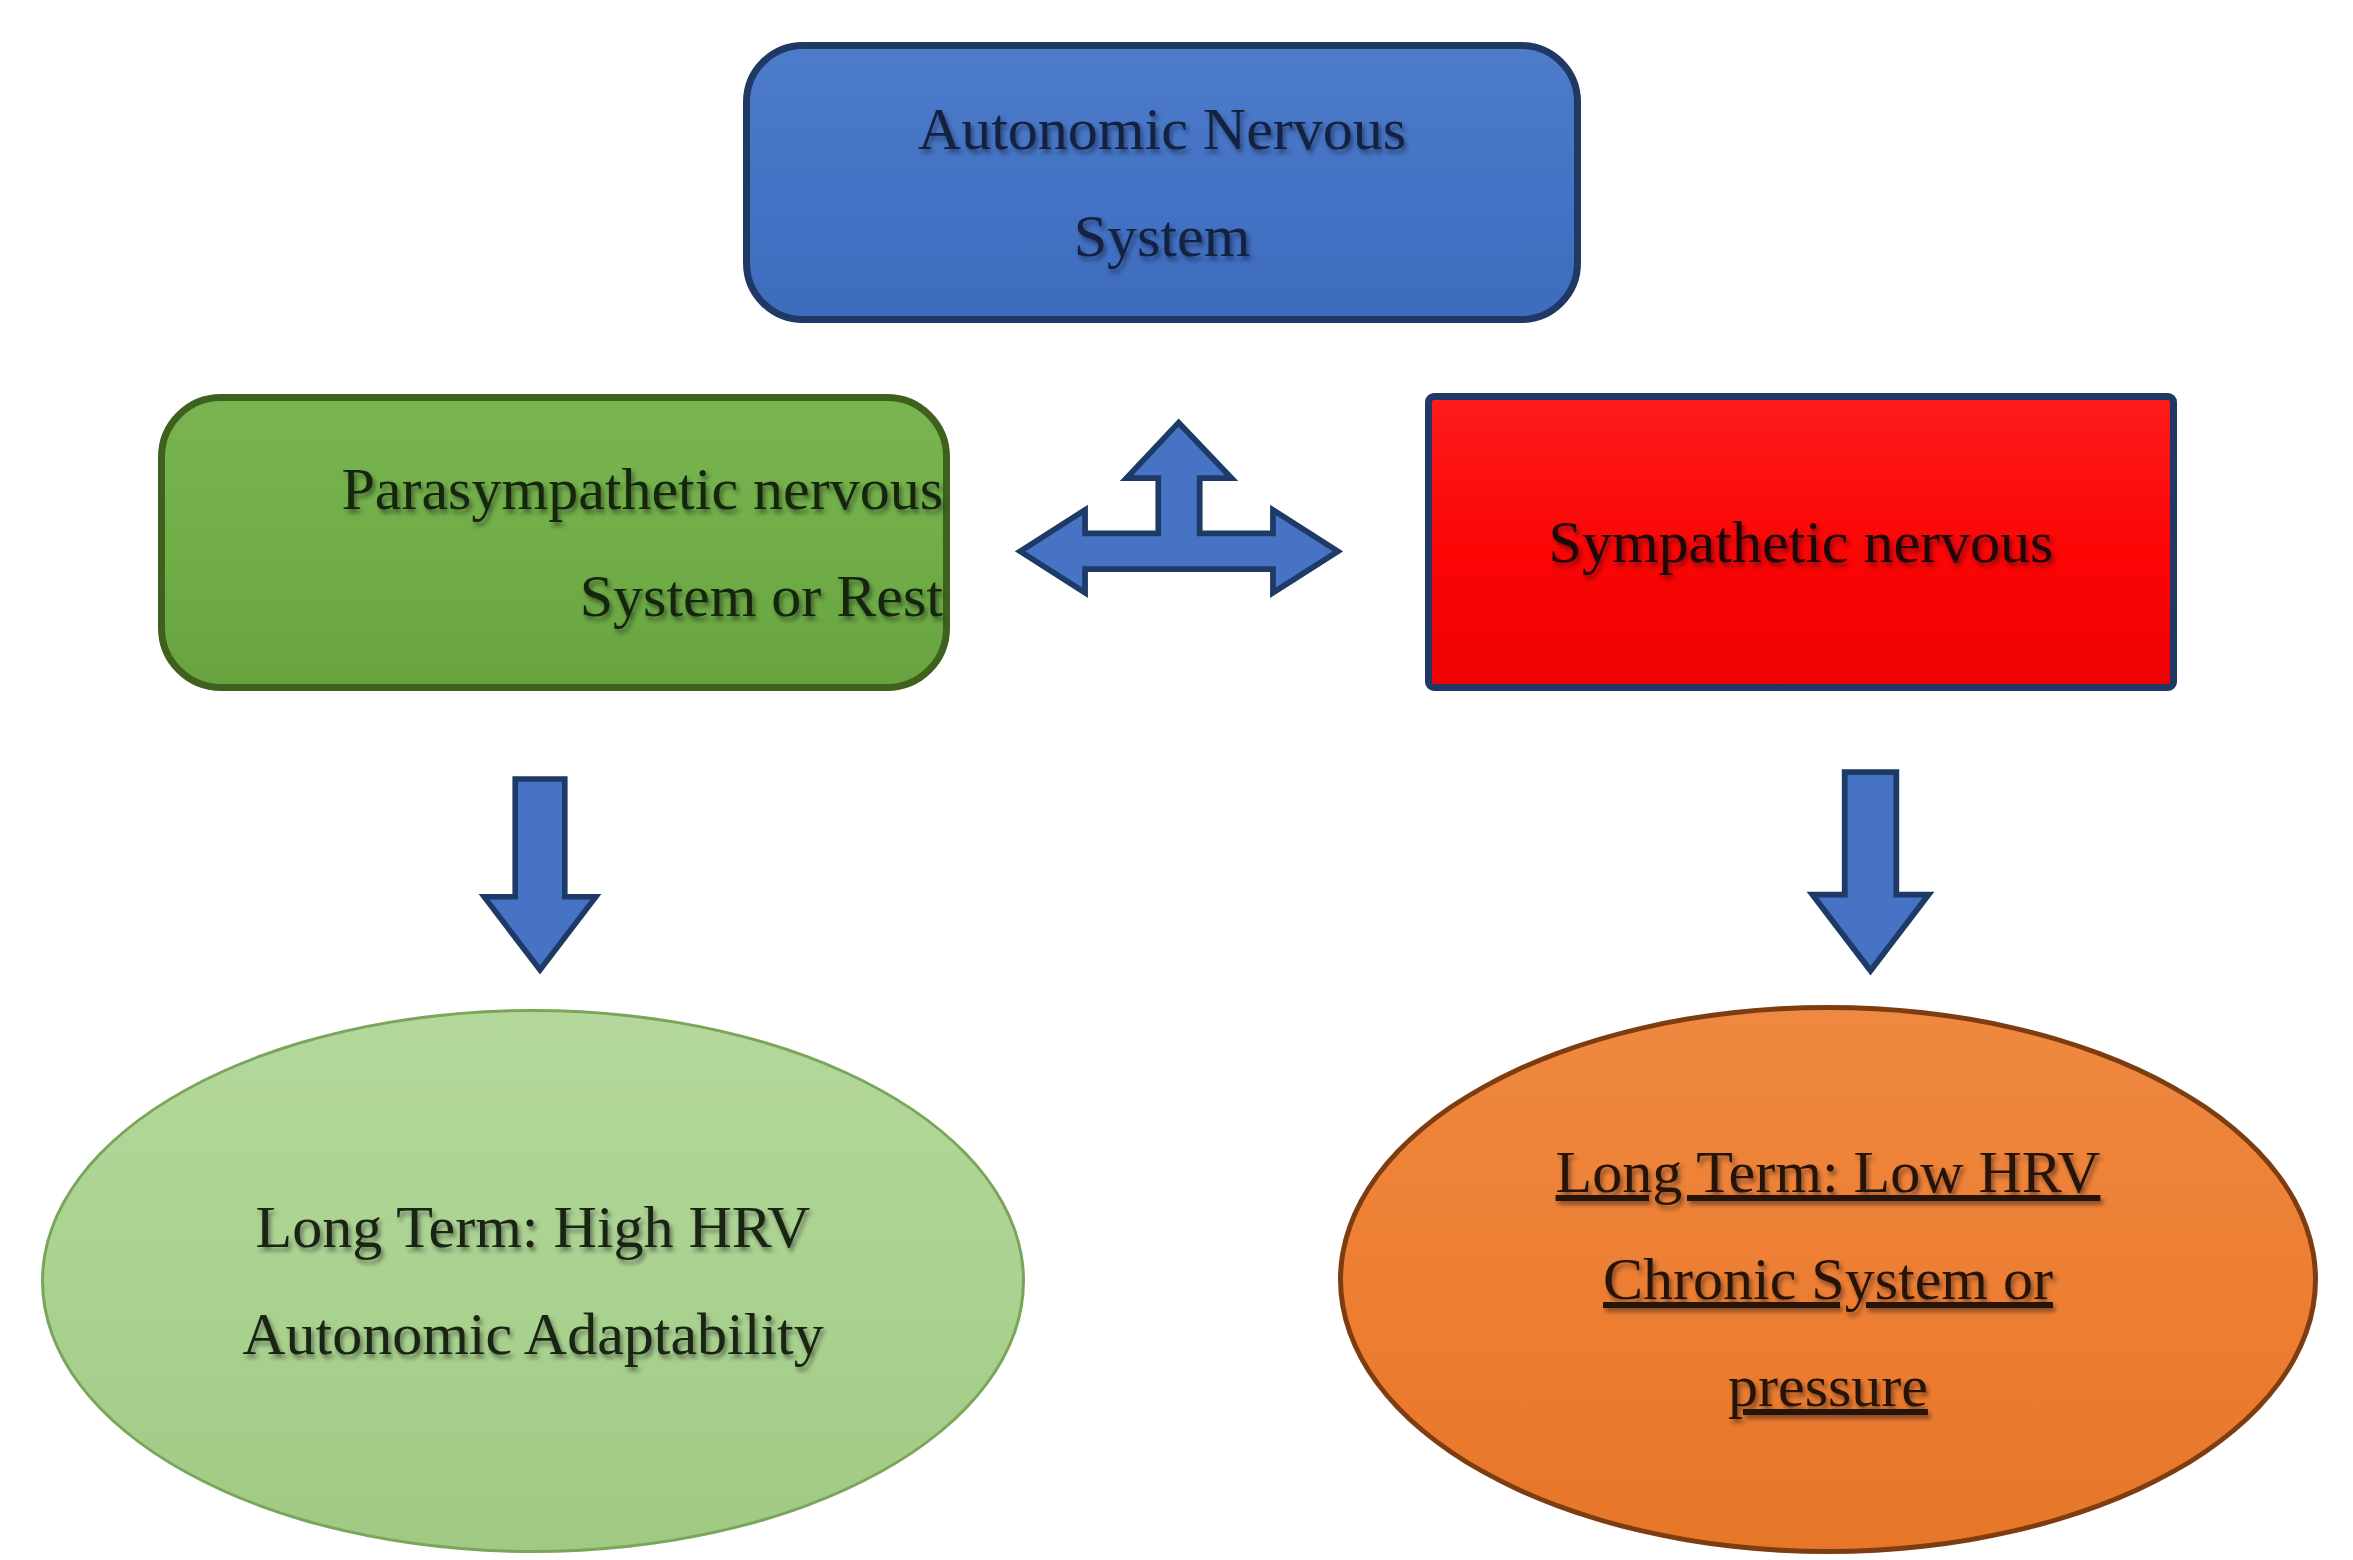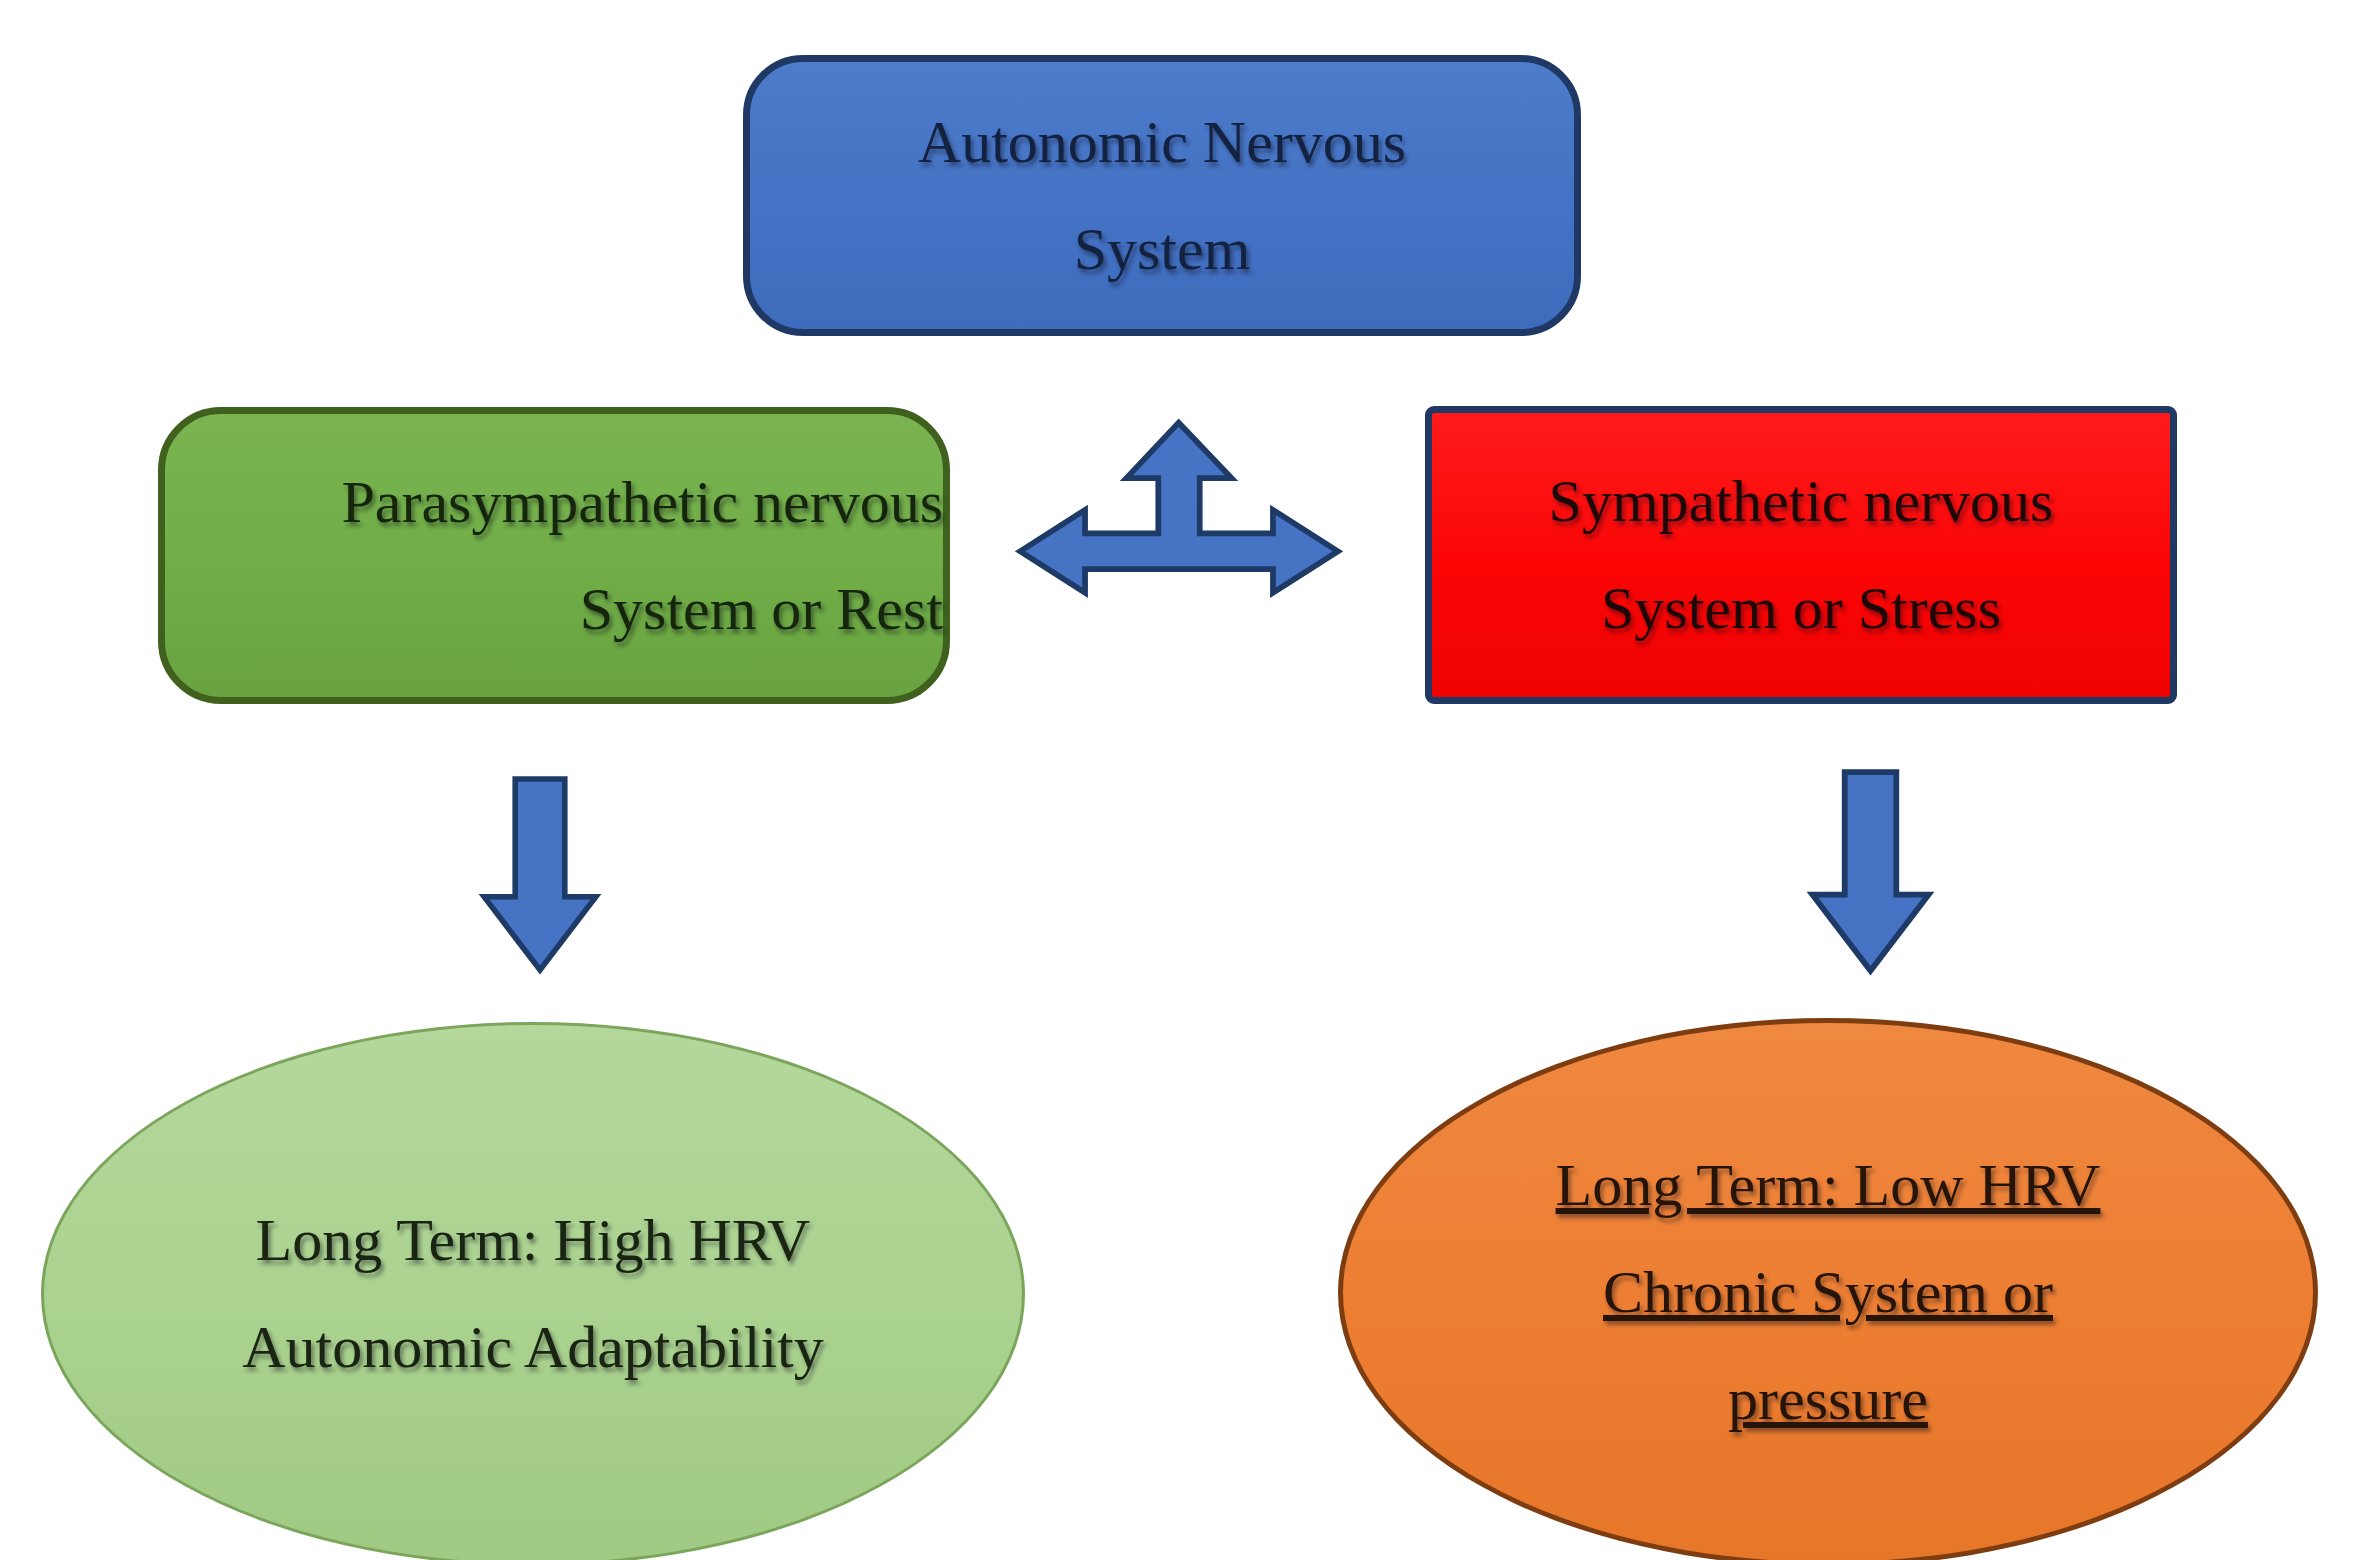--- a/index.html
+++ b/index.html
@@ -19,7 +19,6 @@
     justify-content: center;
     text-align: center;
     box-sizing: border-box;
-    margin-top: 13px;
   }
   .node .line {
     display: block;

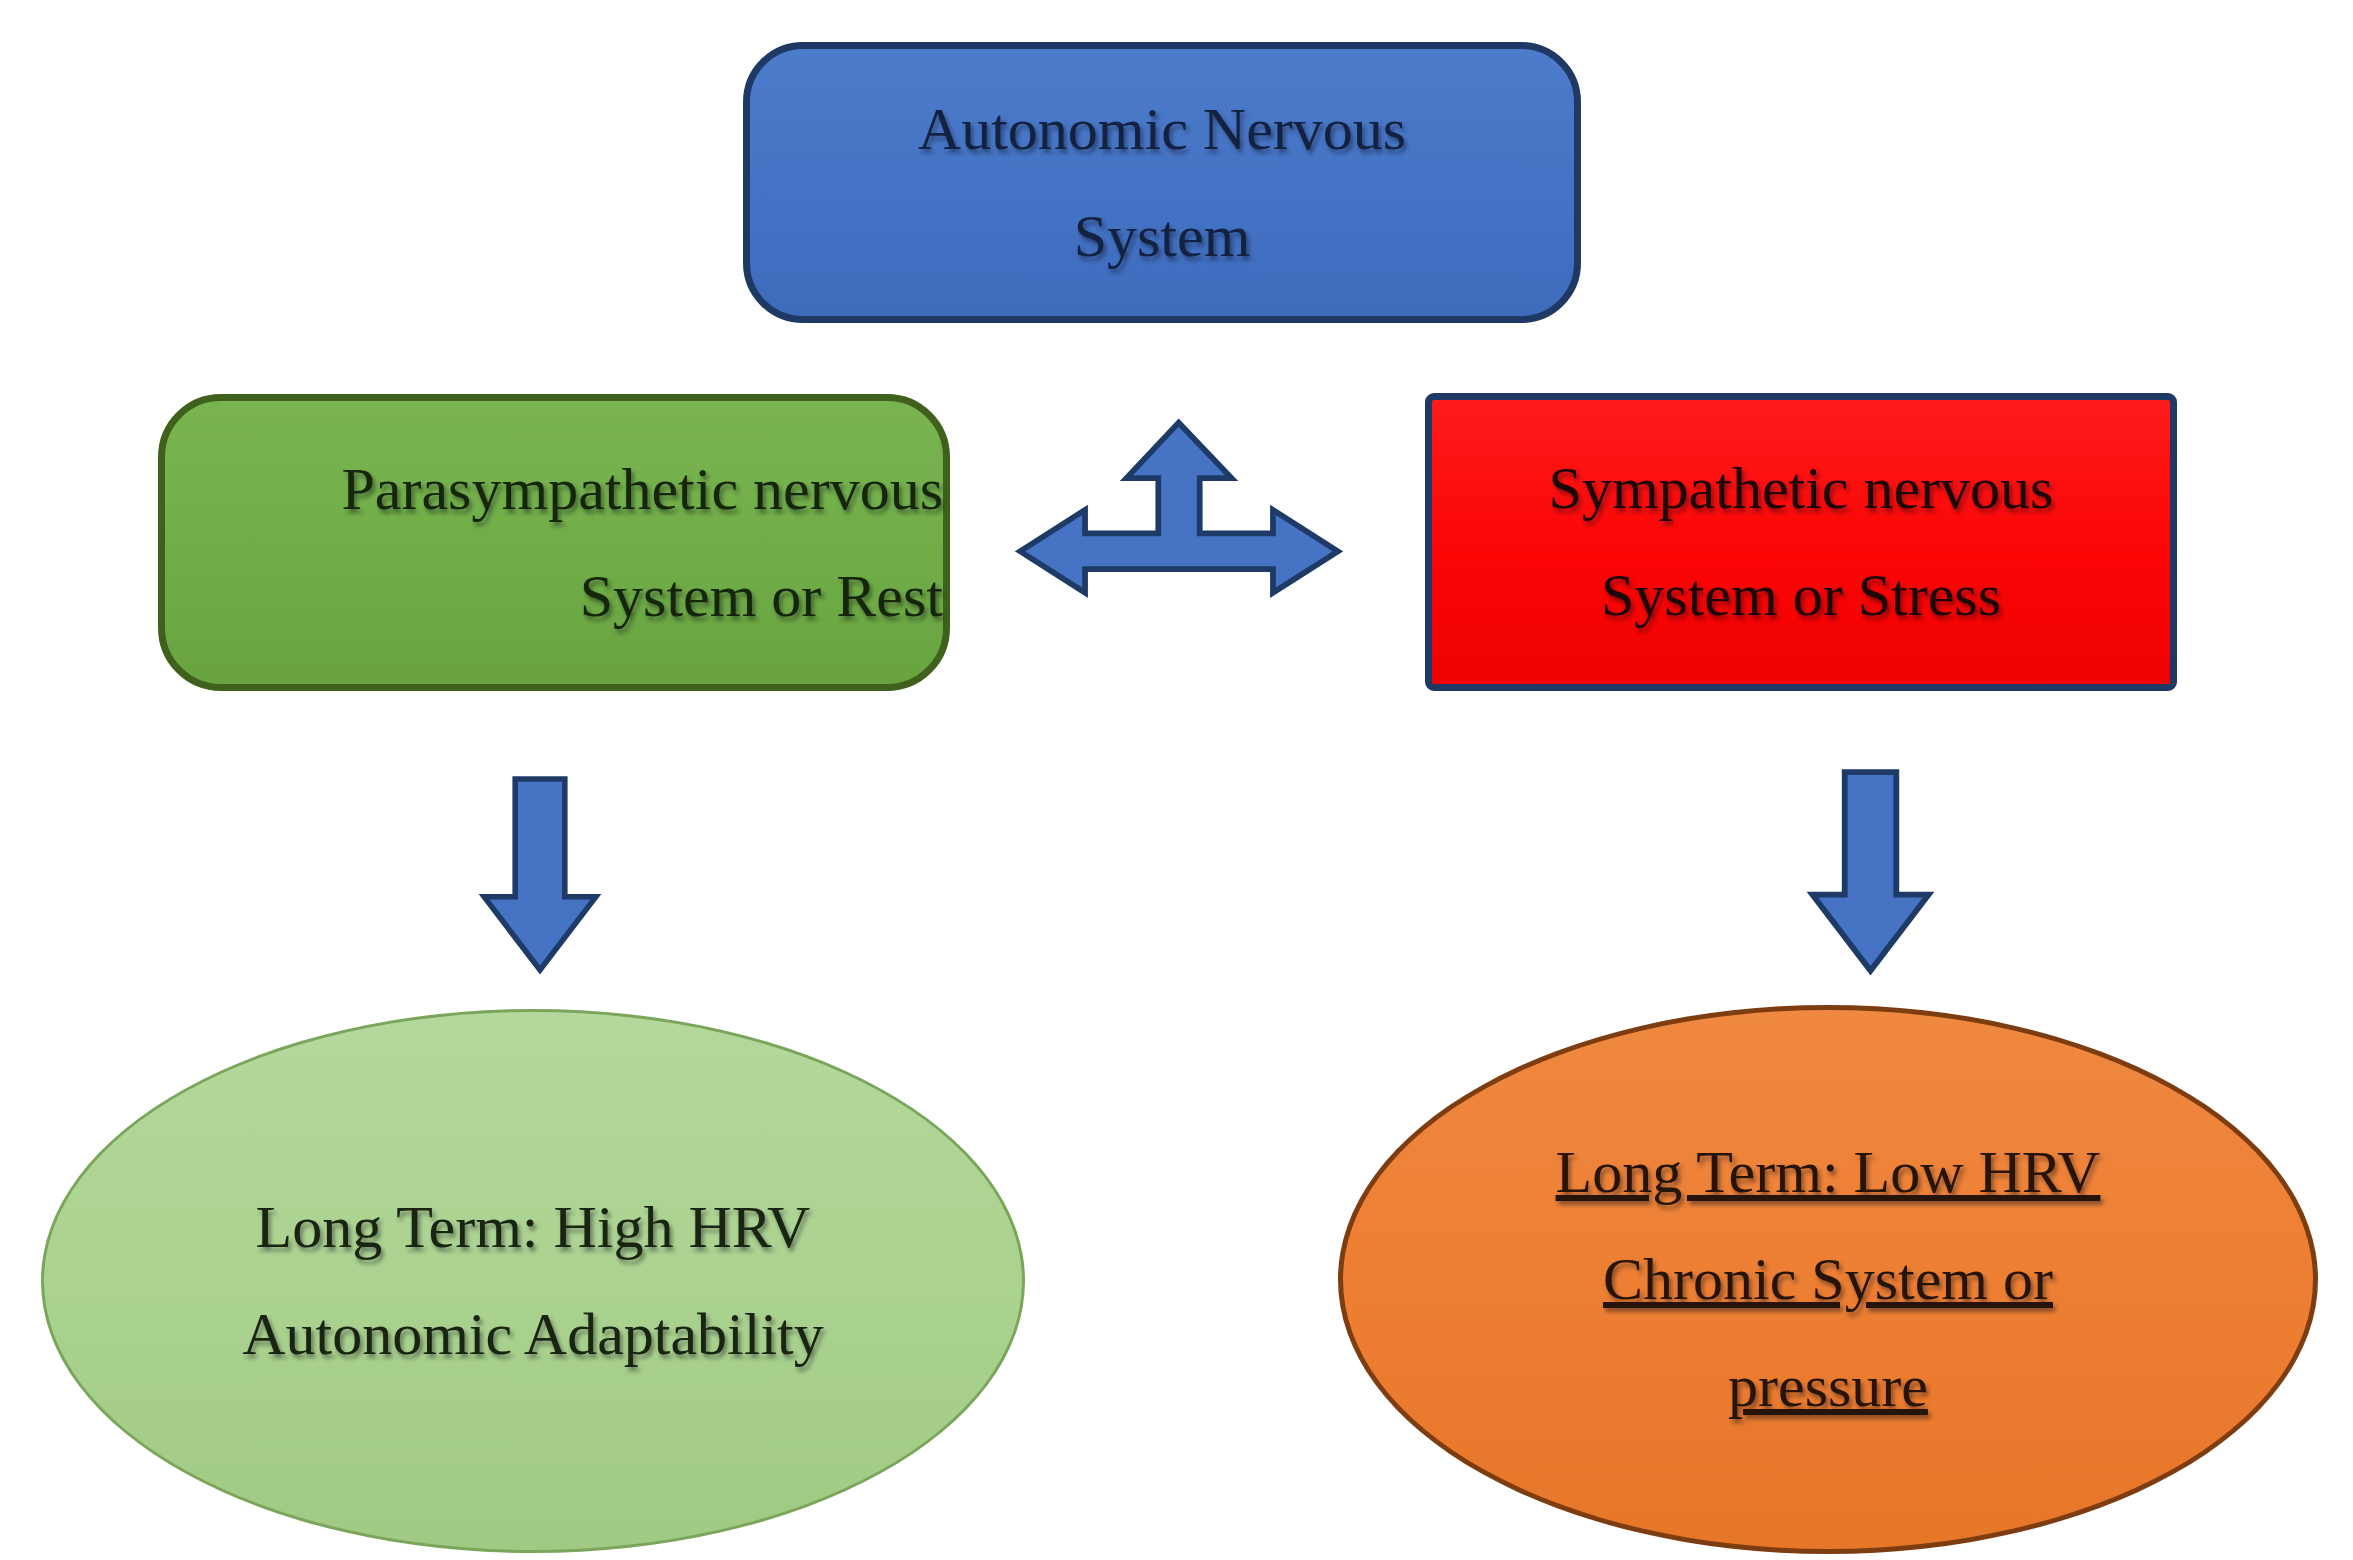--- a/index.html
+++ b/index.html
@@ -92,7 +92,6 @@
 
   <div class="node box-sympathetic">
     <span class="line">Sympathetic nervous</span>
-    <span class="line">System or Stress</span>
   </div>
 
   <svg class="arrow-svg arrow-three" viewBox="0 0 515 295" aria-hidden="true">

